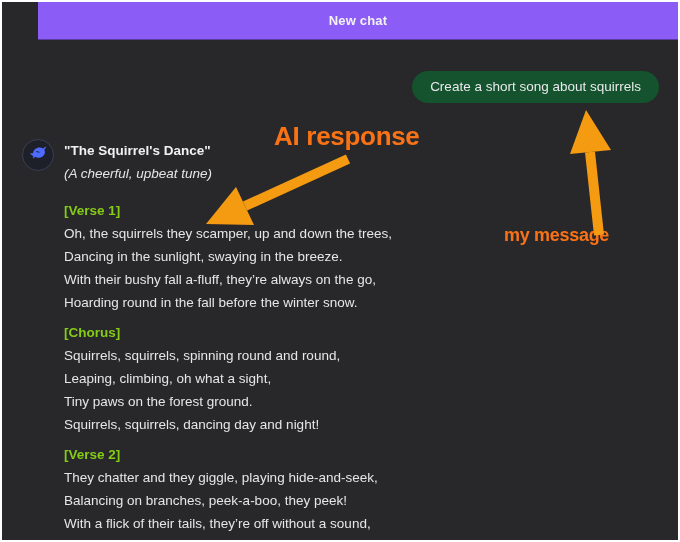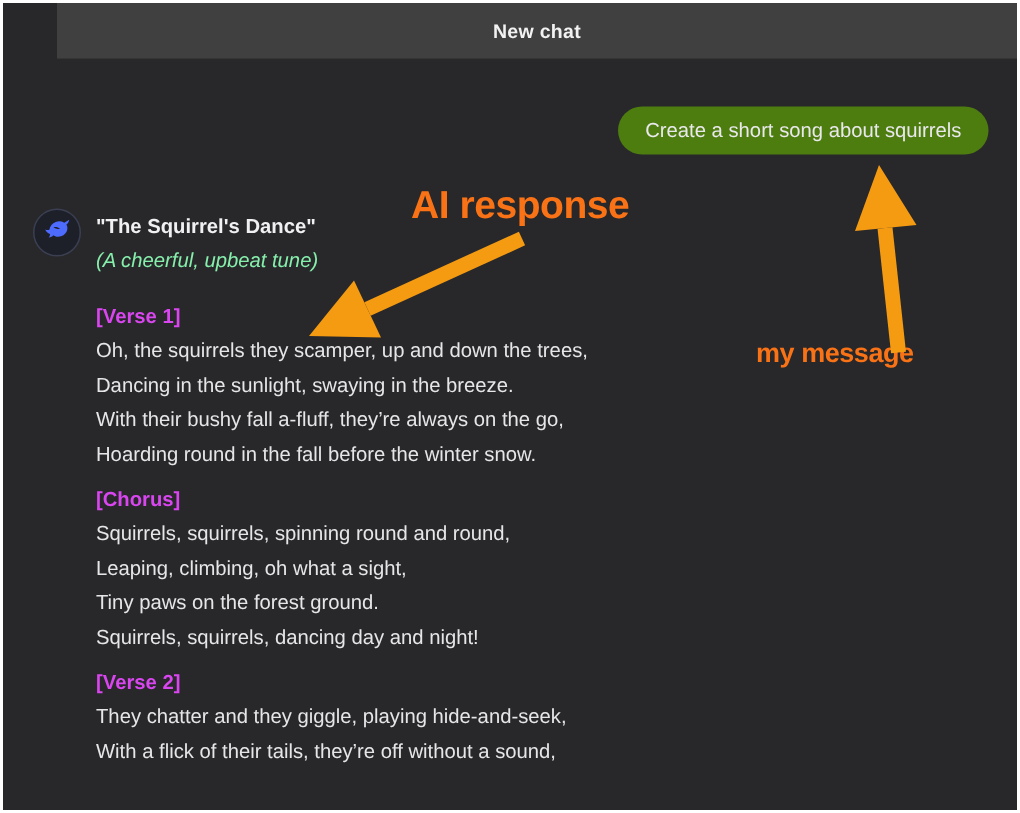--- a/index.html
+++ b/index.html
@@ -18,7 +18,7 @@
     position: absolute;
     top: 0; left: 0; right: 0;
     height: 38px;
-    background: #404040;
+    background: #8b5cf6;
     border-bottom: 1px solid rgba(0,0,0,0.35);
     display: flex;
     align-items: center;

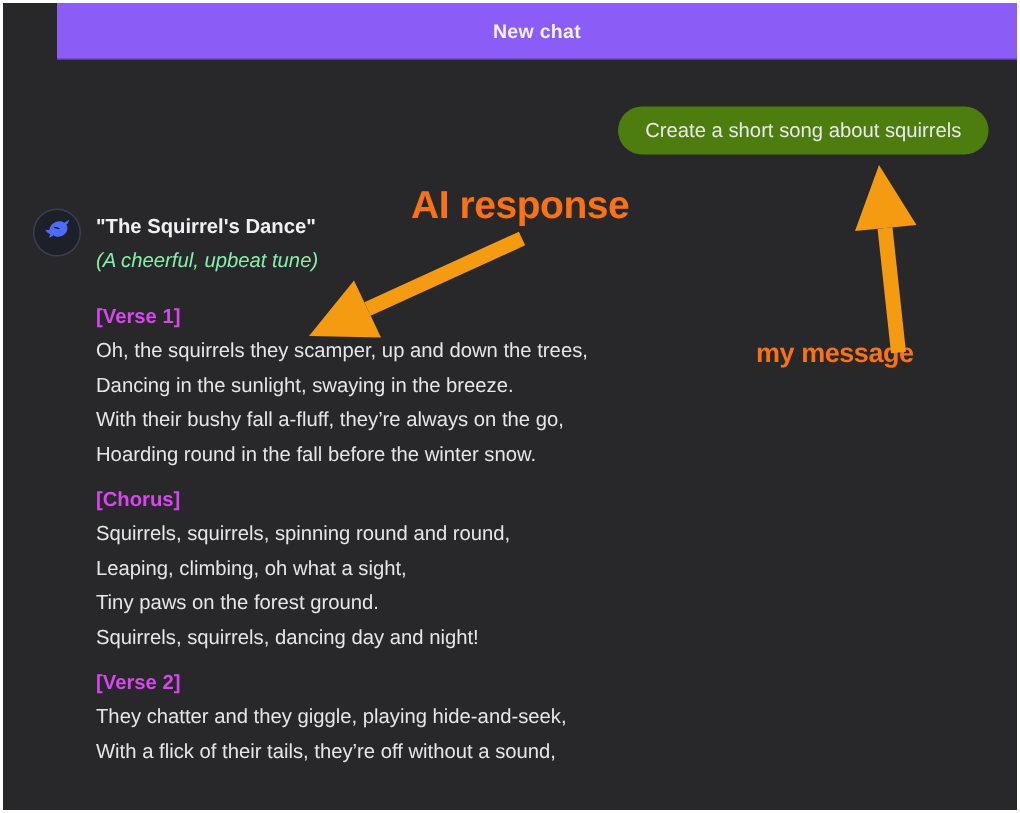--- a/index.html
+++ b/index.html
@@ -35,7 +35,7 @@
     position: absolute;
     top: 69px;
     right: 19px;
-    background: #4d7c0f;
+    background: #14532d;
     color: #E9E9EC;
     font-size: 13.5px;
     padding: 8px 18px;

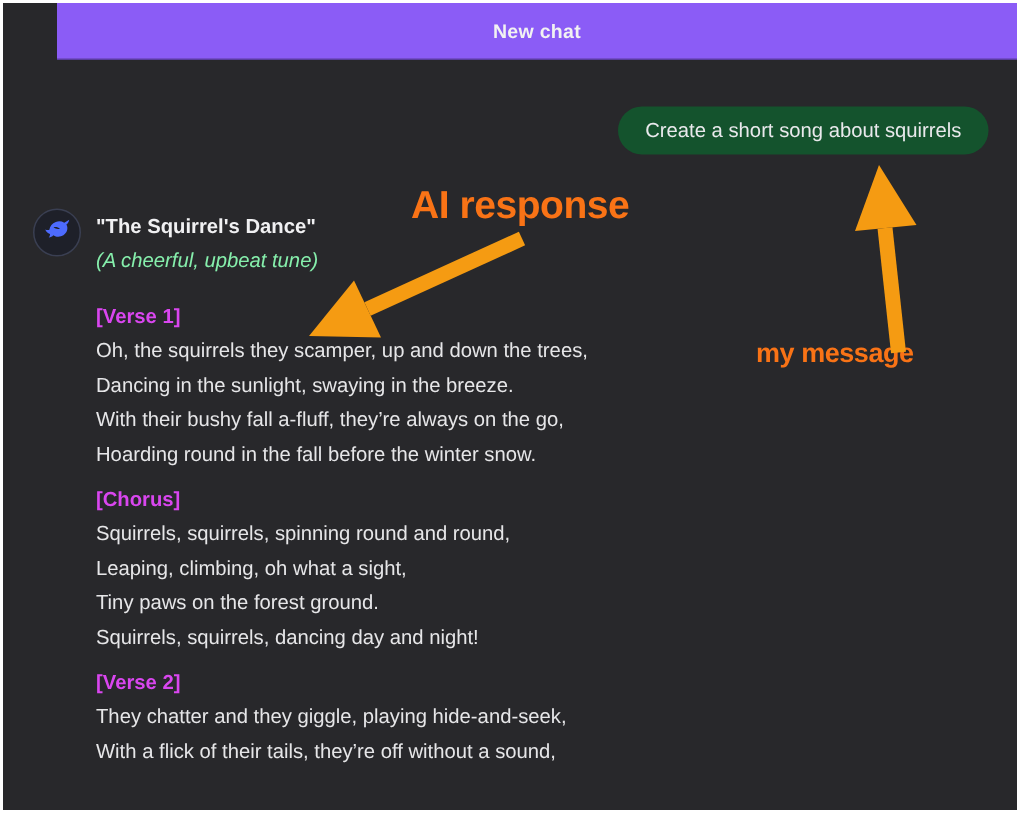--- a/index.html
+++ b/index.html
@@ -66,7 +66,7 @@
     line-height: 23px;
   }
   .ai-title { font-weight: bold; color: #F0F0F2; }
-  .ai-subtitle { font-style: italic; color: #86efac; margin-bottom: 14px; }
+  .ai-subtitle { font-style: italic; color: #e5e5e5; margin-bottom: 14px; }
   .section { margin-bottom: 7px; }
   .section-heading { font-weight: bold; color: #d946ef; }
   .lyric-line { color: #E6E6E8; }

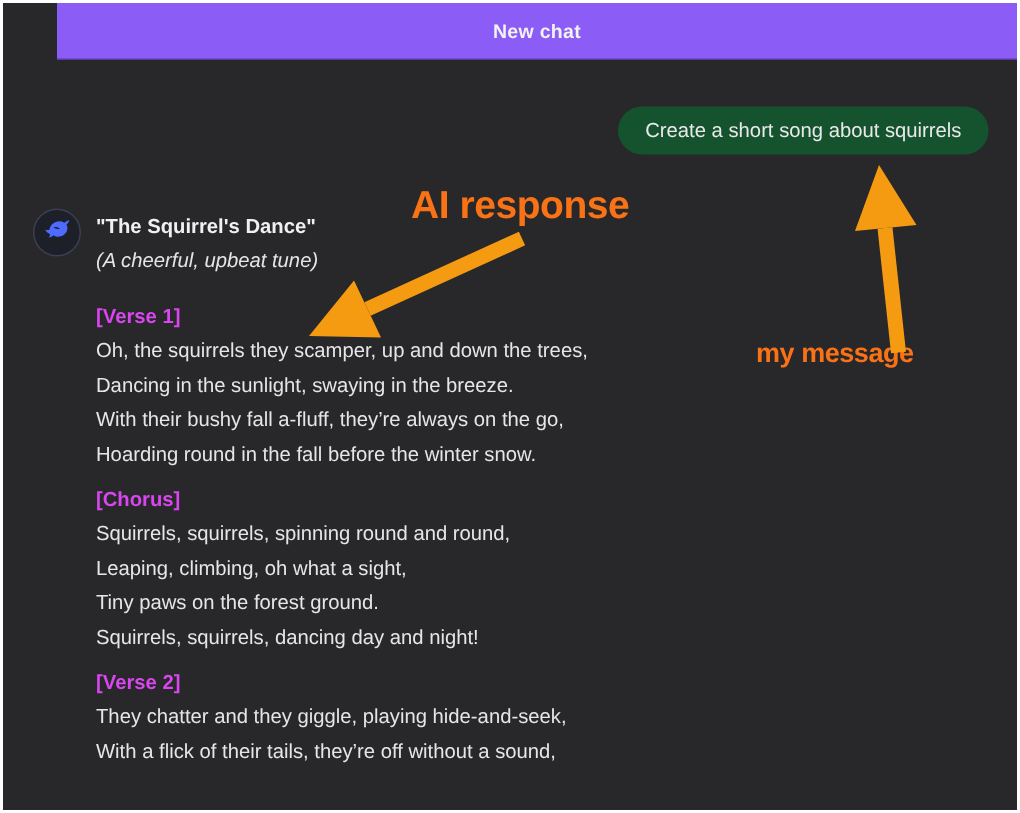--- a/index.html
+++ b/index.html
@@ -68,7 +68,7 @@
   .ai-title { font-weight: bold; color: #F0F0F2; }
   .ai-subtitle { font-style: italic; color: #e5e5e5; margin-bottom: 14px; }
   .section { margin-bottom: 7px; }
-  .section-heading { font-weight: bold; color: #d946ef; }
+  .section-heading { font-weight: bold; color: #84cc16; }
   .lyric-line { color: #E6E6E8; }
   .annotation-label {
     position: absolute;

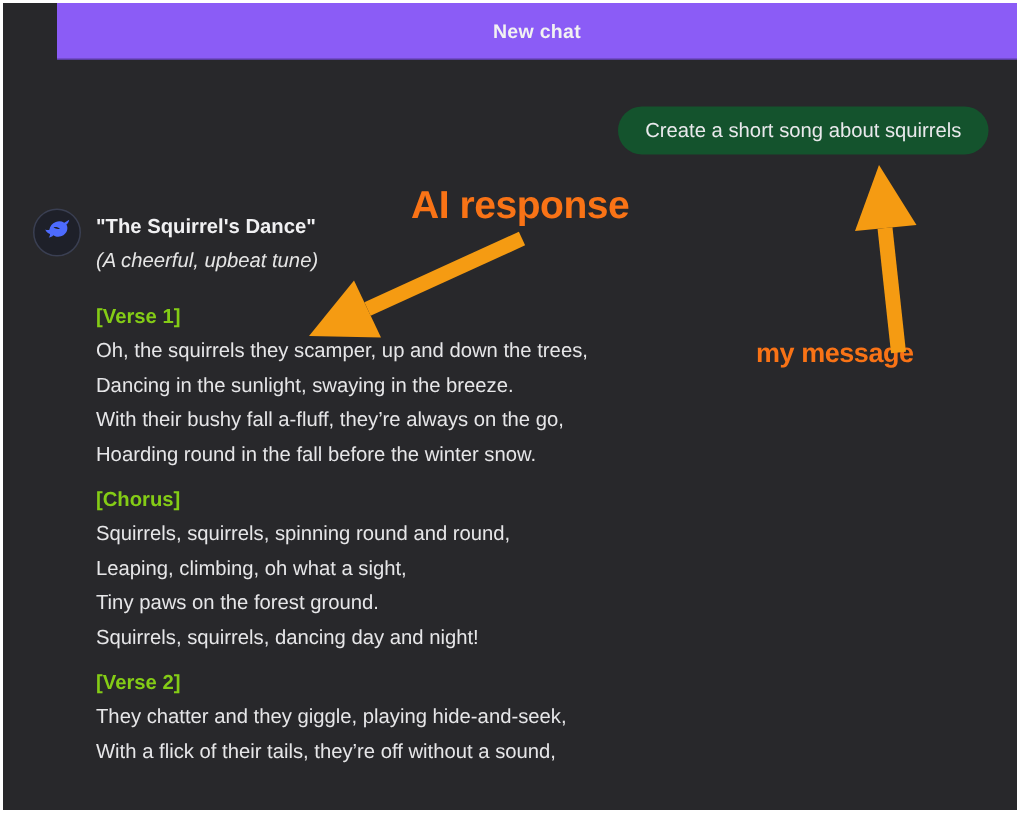--- a/index.html
+++ b/index.html
@@ -132,6 +132,7 @@
     <div class="section">
       <div class="section-heading">[Verse 2]</div>
       <div class="lyric-line">They chatter and they giggle, playing hide-and-seek,</div>
+      <div class="lyric-line">Balancing on branches, peek-a-boo, they peek!</div>
       <div class="lyric-line">With a flick of their tails, they’re off without a sound,</div>
     </div>
   </div>

